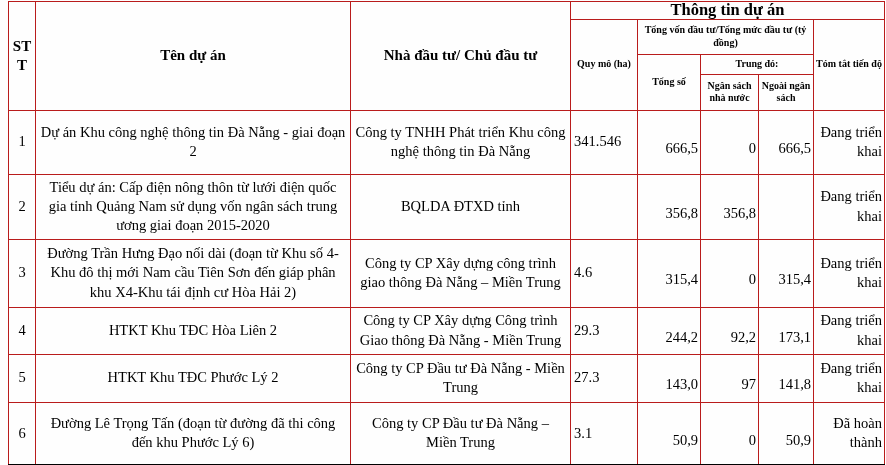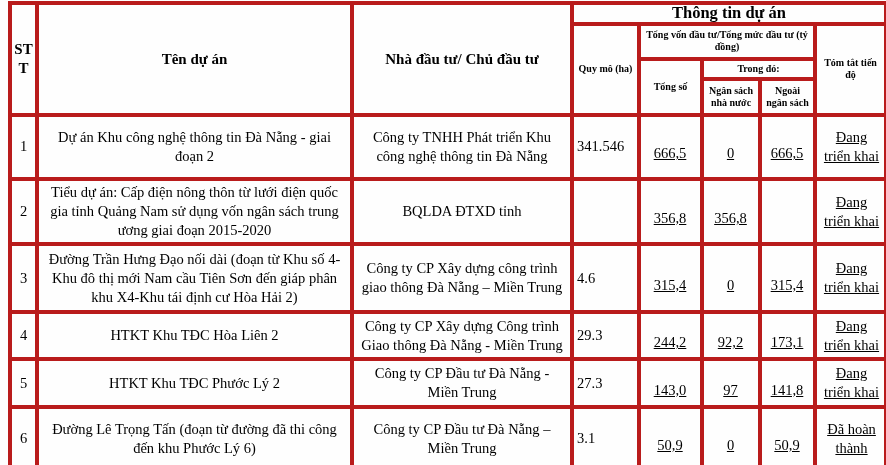--- a/index.html
+++ b/index.html
@@ -28,7 +28,7 @@
     border-bottom-width: 2px;
   }
   th, td {
-    border: 4px solid #b91c1c;
+    border: 1px solid #b91c1c;
     vertical-align: middle;
     overflow: hidden;
     padding: 0;

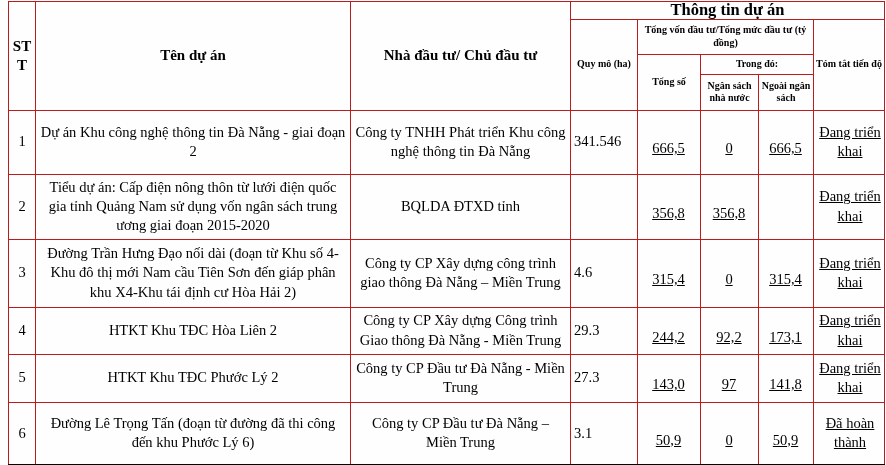--- a/index.html
+++ b/index.html
@@ -76,7 +76,7 @@
       </tr>
       <tr style="height:20px">
         <th rowspan="2" class="h-small">Tổng số</th>
-        <th colspan="2" class="h-small">Trong đó:</th>
+        <th colspan="2" class="h-small">Trung đó:</th>
       </tr>
       <tr style="height:36px">
         <th class="h-small">Ngân sách nhà nước</th>

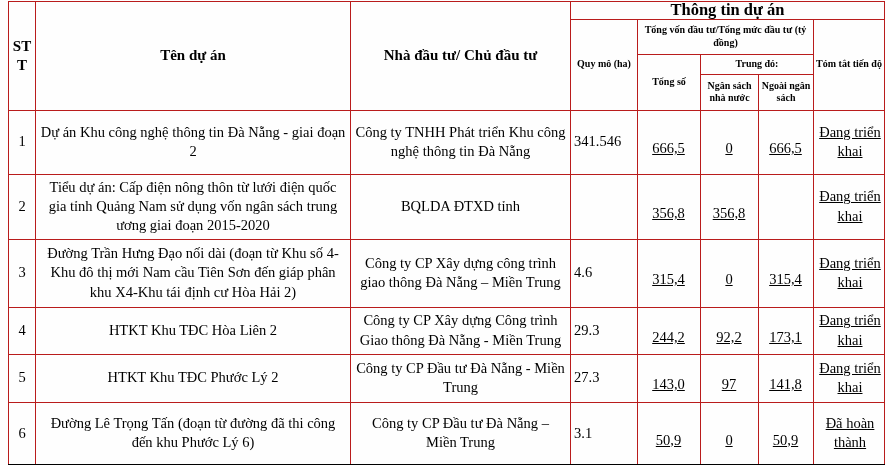--- a/index.html
+++ b/index.html
@@ -45,7 +45,7 @@
   .c-left   { text-align: center; padding: 2px 4px 2px 4px; }
   .c-numl   { text-align: left; padding: 2px 1px 2px 3px; }
   .c-numr   { text-align: center; padding: 16px 2px 2px 1px; text-decoration: underline; }
-  .c-prog   { text-align: center; padding: 2px 2px 2px 4px; text-decoration: underline; }
+  .c-prog   { text-align: right; padding: 2px 2px 2px 4px; }
 </style>
 </head>
 <body>

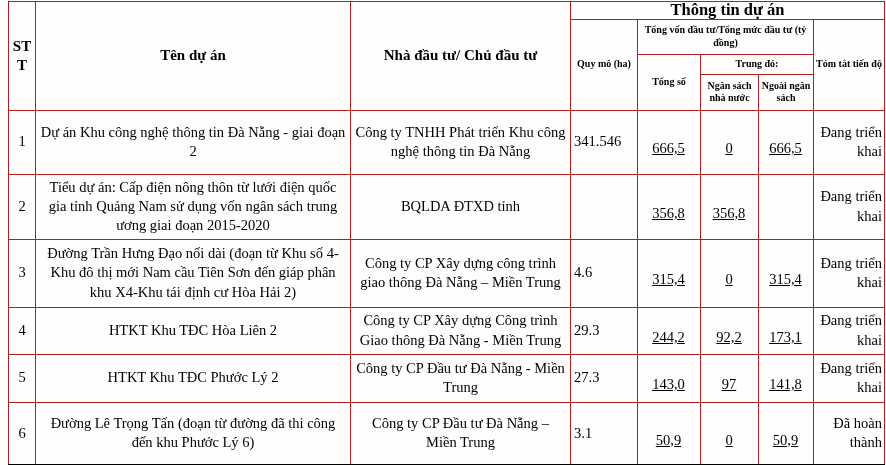--- a/index.html
+++ b/index.html
@@ -44,7 +44,7 @@
   .c-center { text-align: center; }
   .c-left   { text-align: center; padding: 2px 4px 2px 4px; }
   .c-numl   { text-align: left; padding: 2px 1px 2px 3px; }
-  .c-numr   { text-align: center; padding: 16px 2px 2px 1px; text-decoration: underline; }
+  .c-numr   { text-align: right; padding: 16px 2px 2px 1px; }
   .c-prog   { text-align: right; padding: 2px 2px 2px 4px; }
 </style>
 </head>

